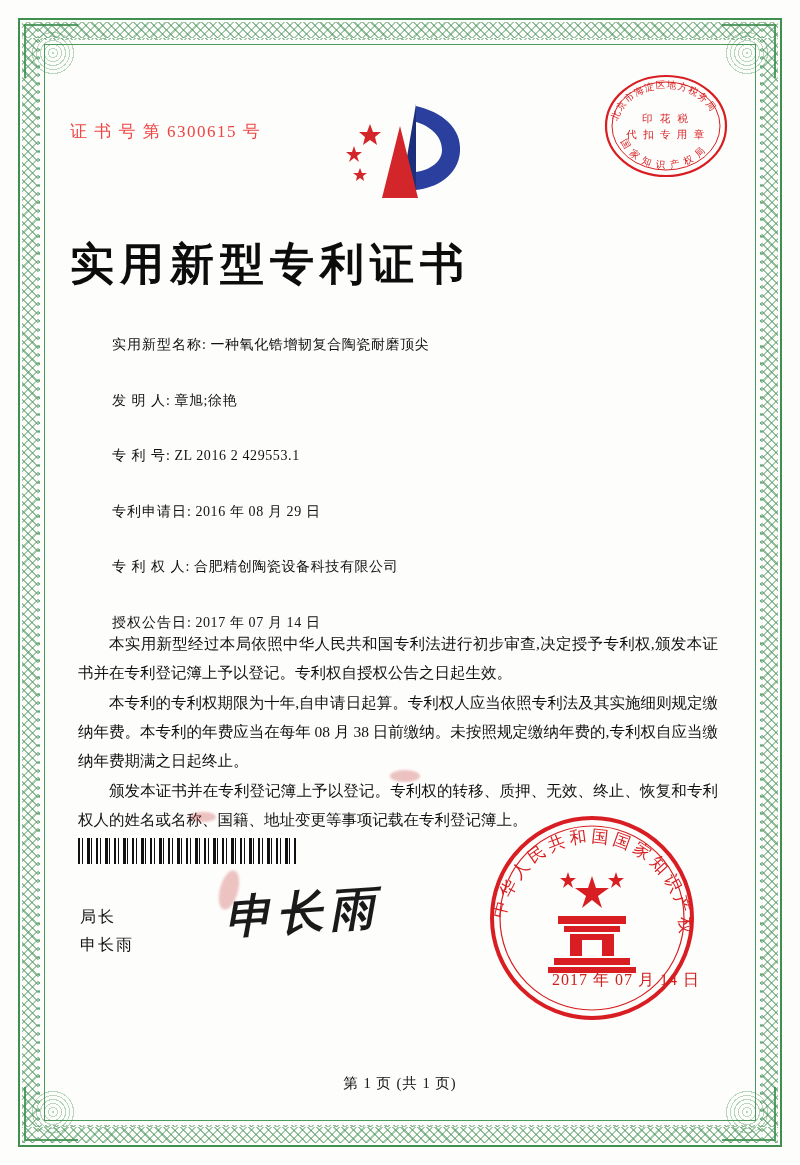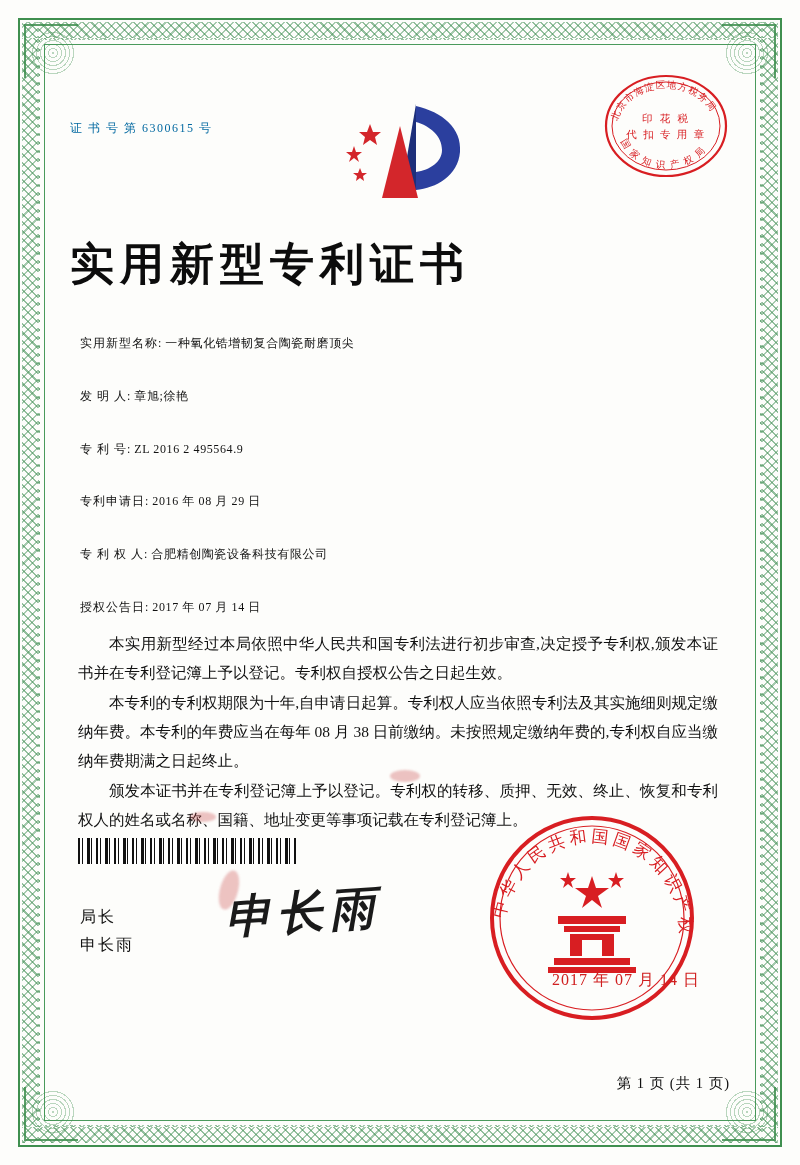--- a/index.html
+++ b/index.html
@@ -100,9 +100,9 @@
     position: absolute;
     left: 0;
     top: 50px;
-    font-size: 12px;
+    font-size: 17px;
     letter-spacing: 1.5px;
-    color: #0369a1;
+    color: #ef4444;
   }
 
   

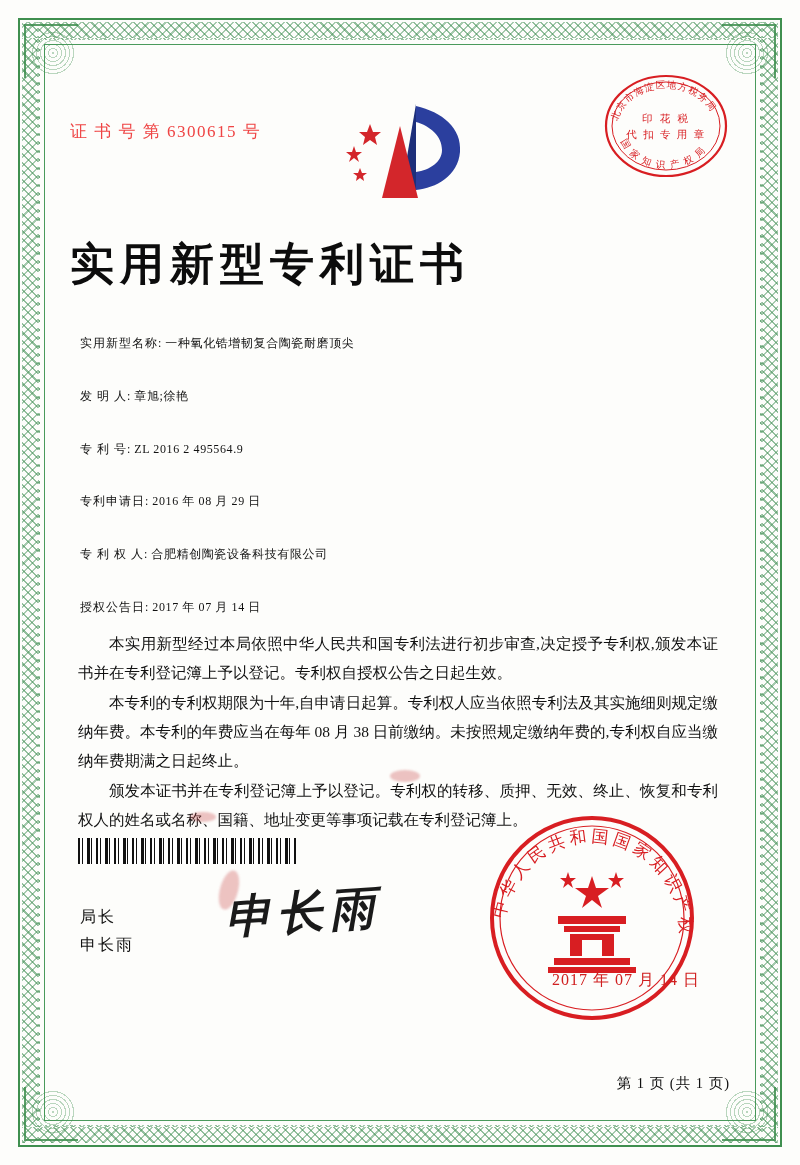--- a/index.html
+++ b/index.html
@@ -143,10 +143,11 @@
     top: 265px;
   }
   .field {
-    font-size: 12px;
+    font-size: 14px;
     color: #111;
     margin-bottom: 36px;
     line-height: 1.4;
+    margin-left: 32px;
   }
   .field .label {
     letter-spacing: 1px;

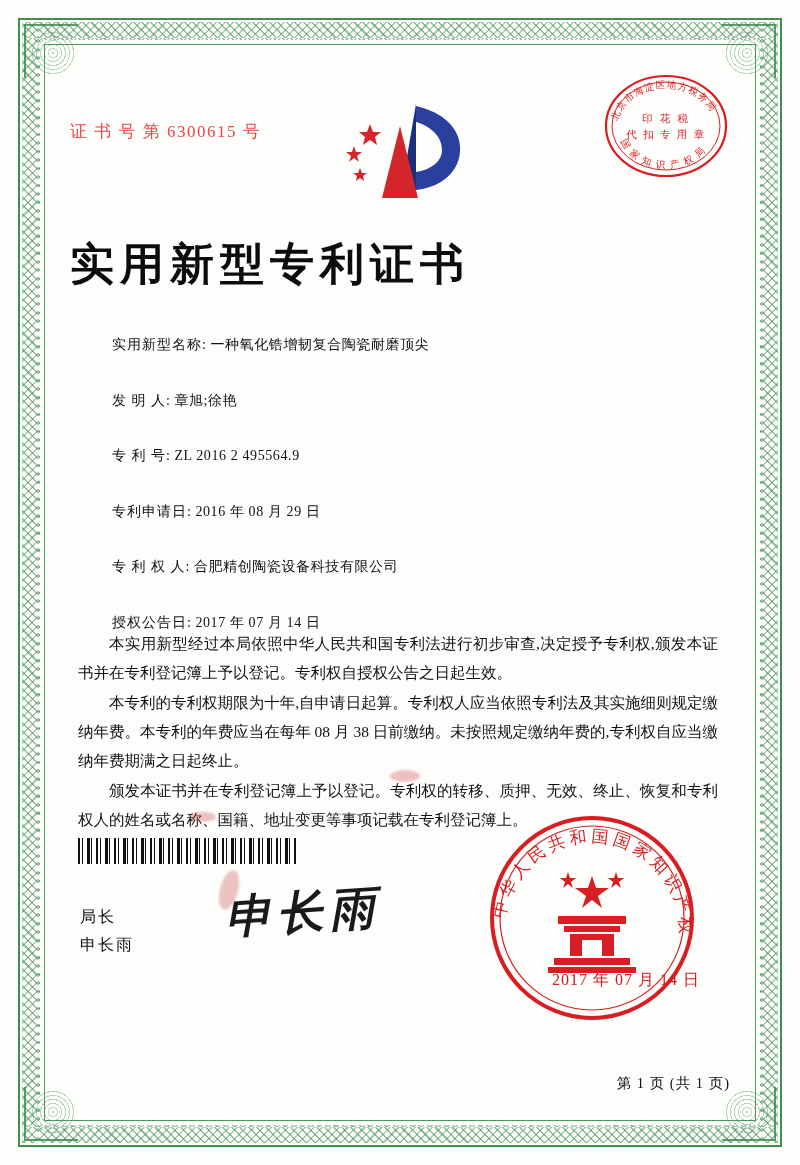--- a/index.html
+++ b/index.html
@@ -321,7 +321,7 @@
       </div>
       <div class="field">
         <span class="label">专  利  号:</span>
-        <span class="value">ZL 2016 2 495564.9</span>
+        <span class="value">ZL 2016 2 429553.1</span>
       </div>
       <div class="field">
         <span class="label">专利申请日:</span>

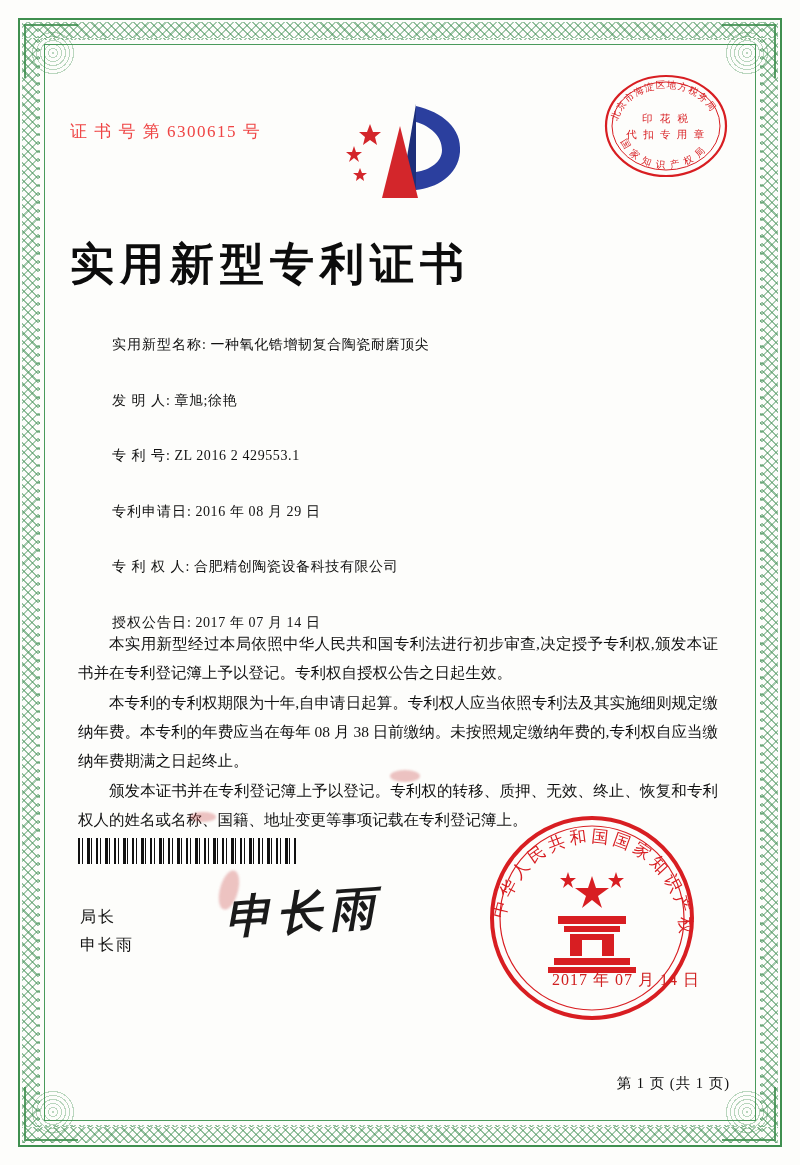--- a/index.html
+++ b/index.html
@@ -238,7 +238,7 @@
     left: 0;
     right: 0;
     bottom: 2px;
-    text-align: right;
+    text-align: center;
     font-size: 14.5px;
     color: #111;
     letter-spacing: 1px;

